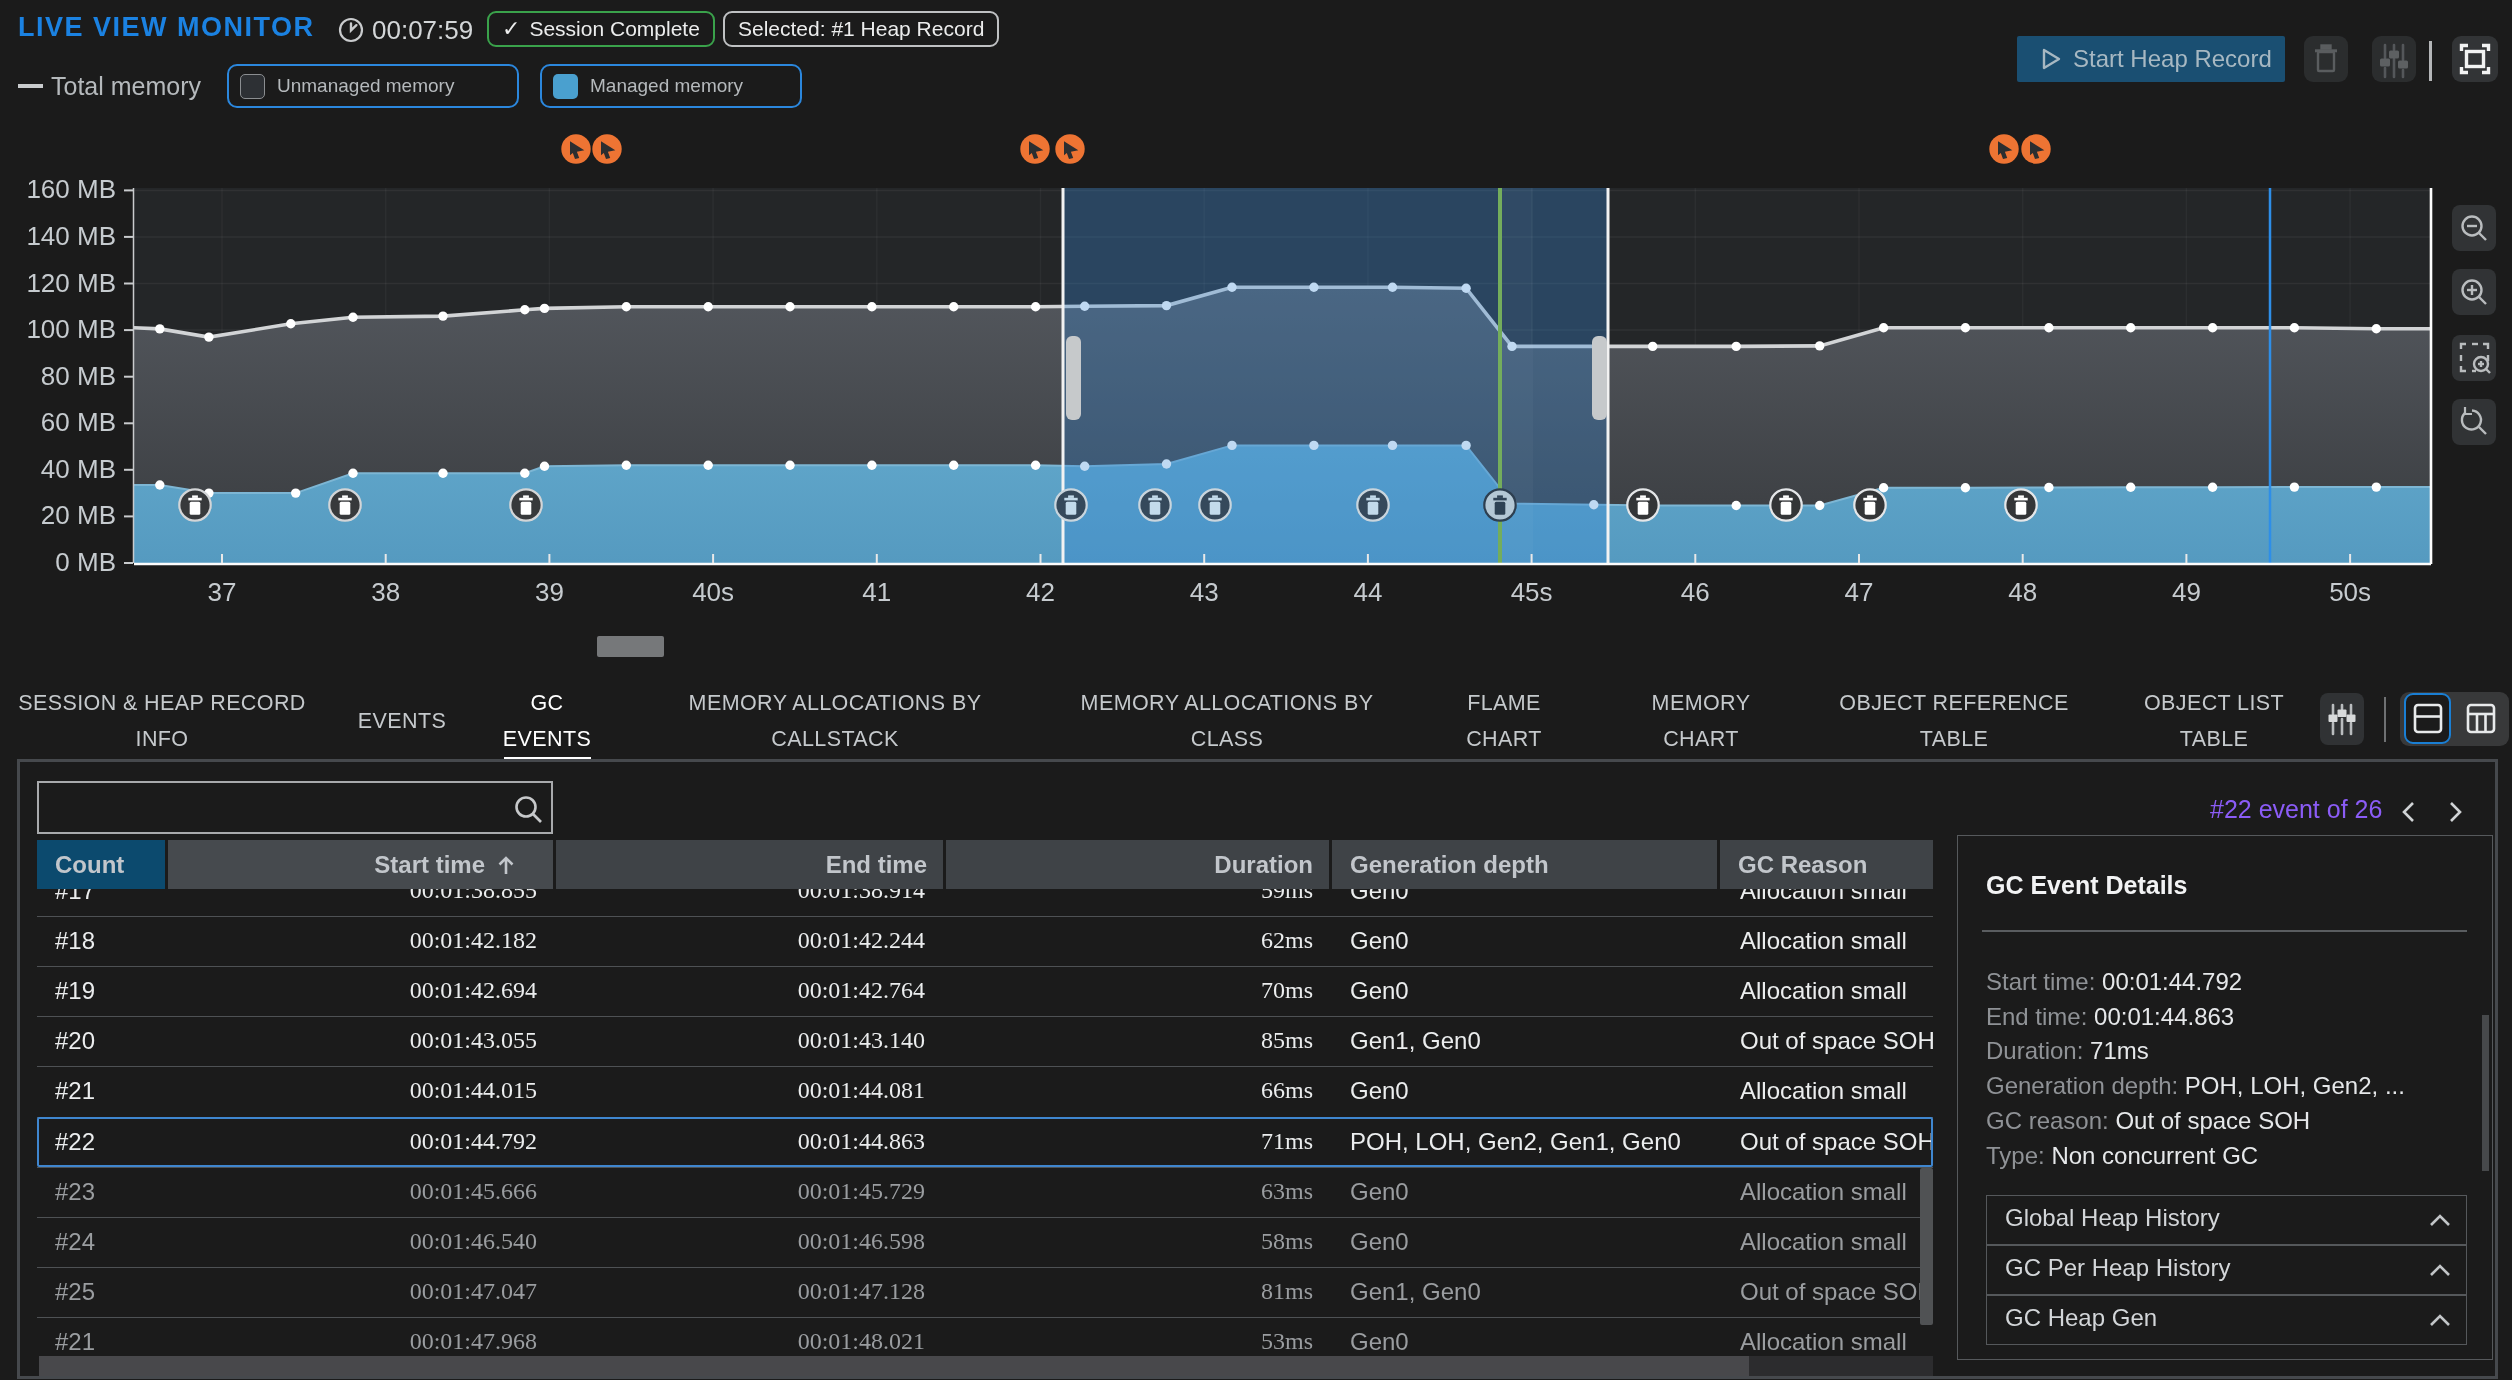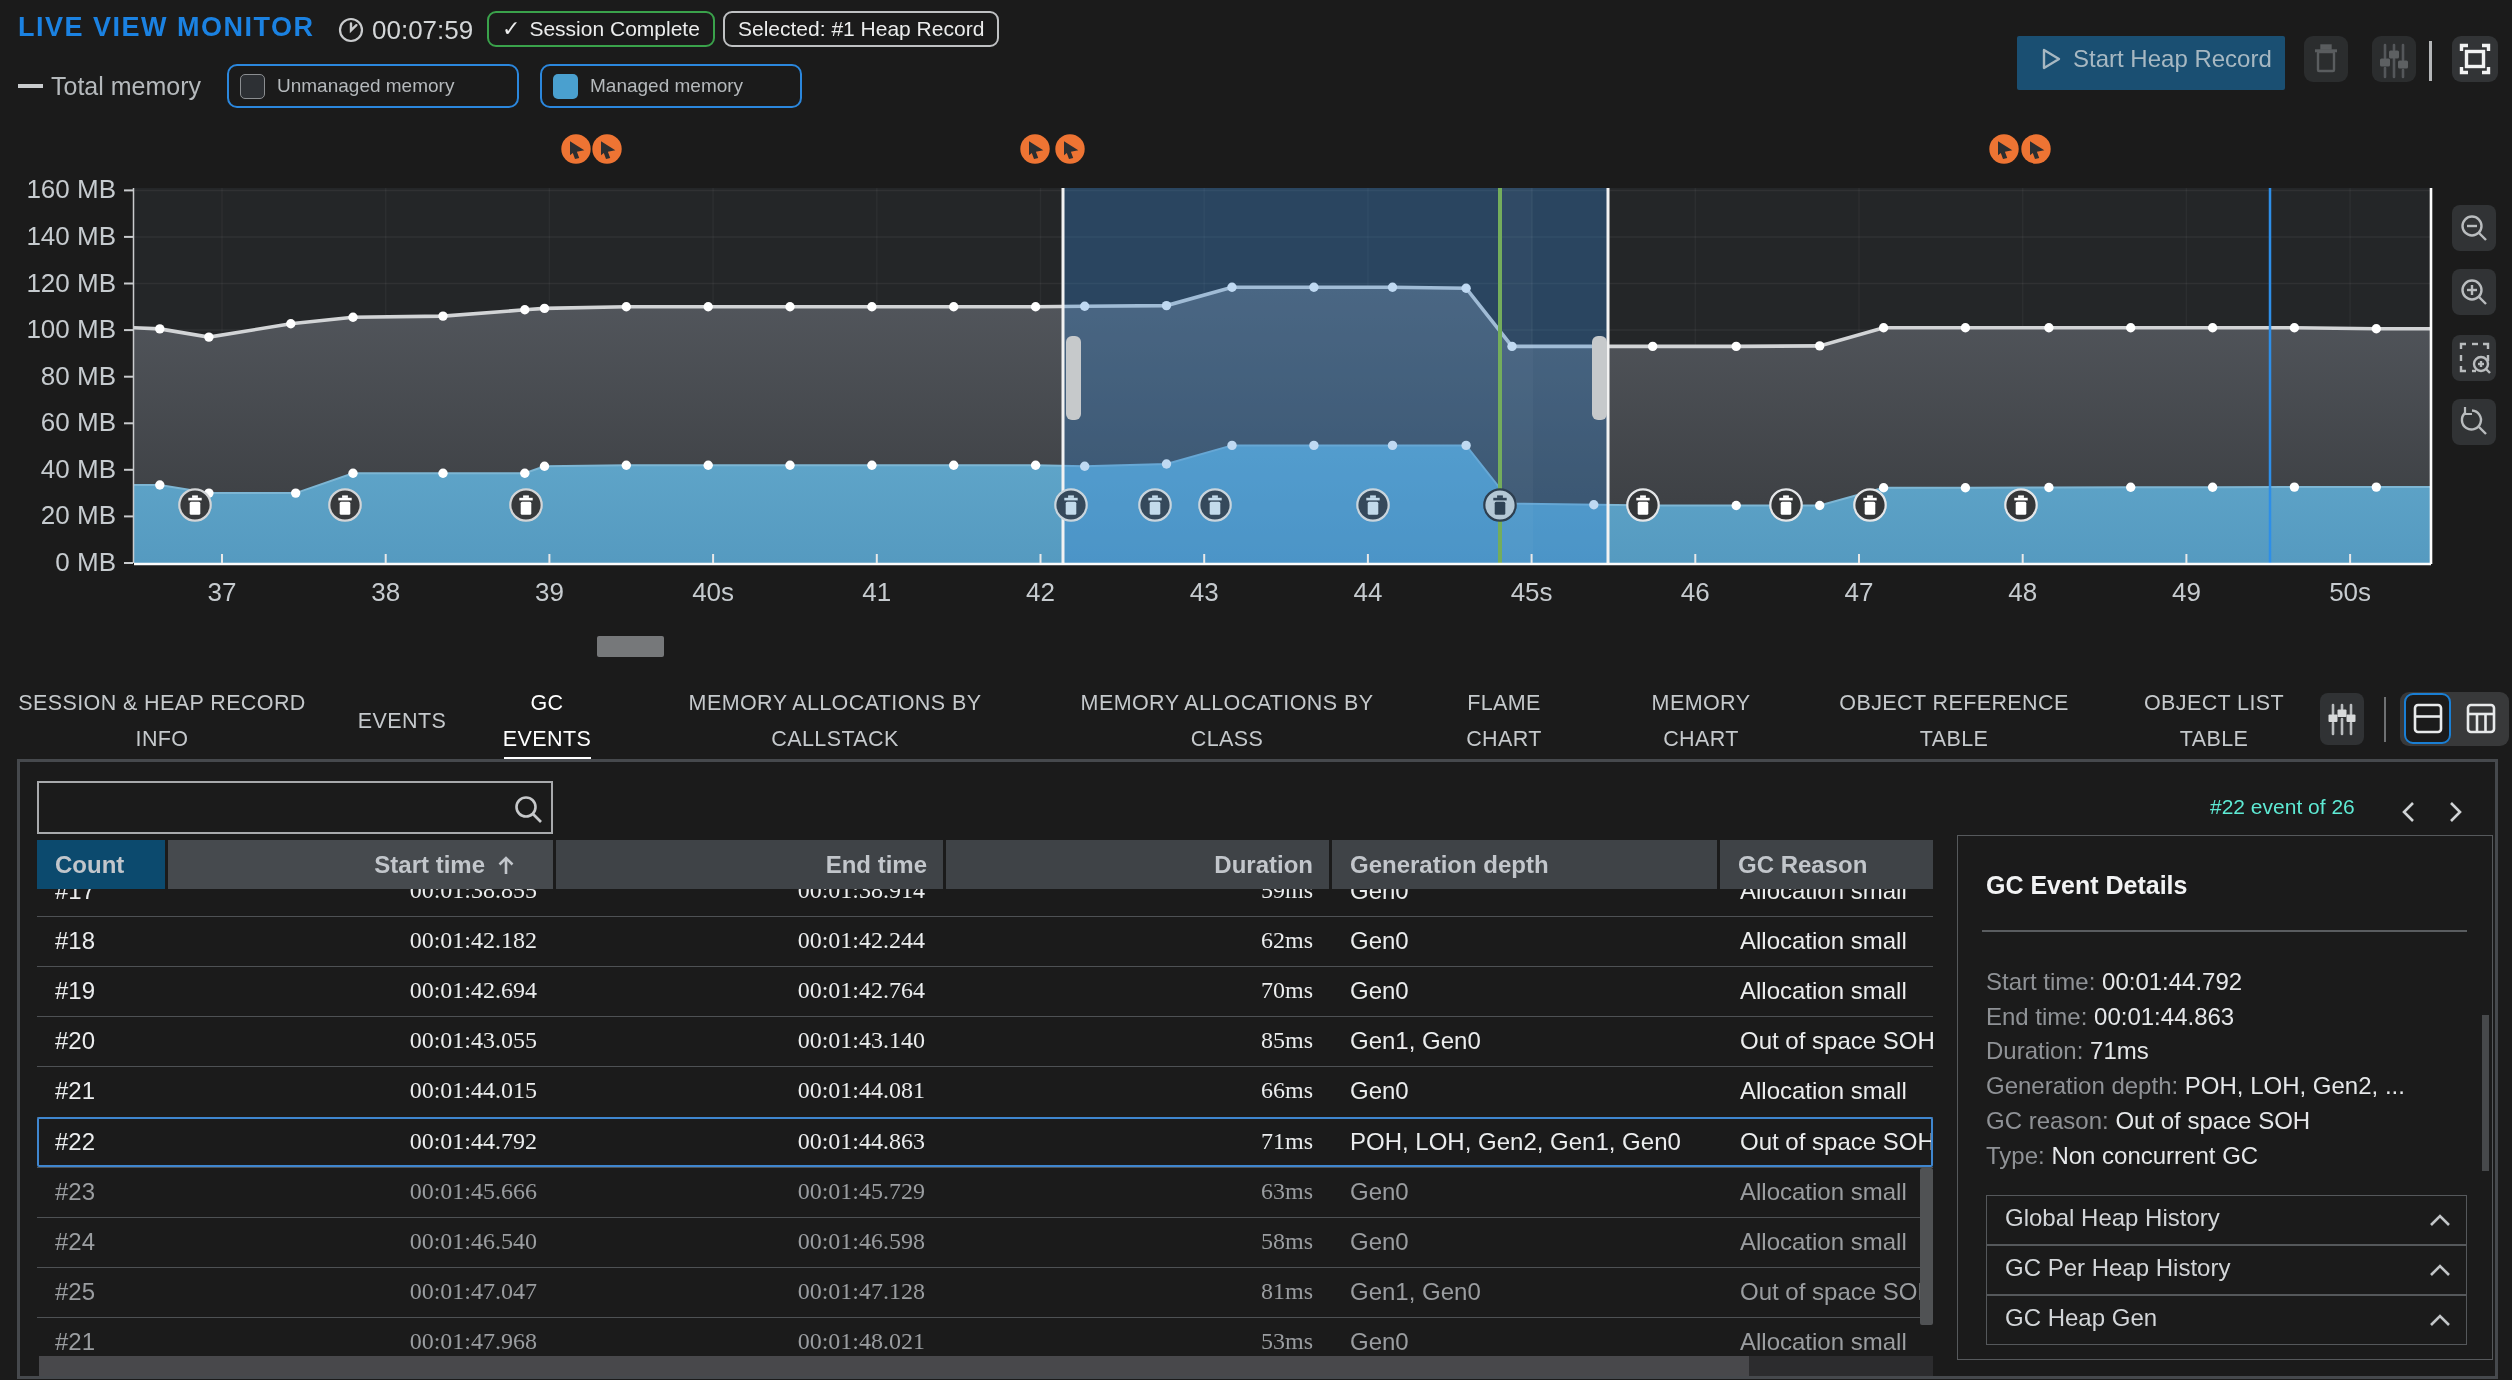--- a/index.html
+++ b/index.html
@@ -40,7 +40,7 @@
   <div class="cb" style="background:#4aa0cf"></div>
   <div class="legtxt2">Managed memory</div>
 </div>
-<div class="abs" style="left:2017px;top:36px;width:268px;height:54px;background:#1a4f72;border-radius:2px">
+<div class="abs" style="left:2017px;top:36px;width:268px;height:46px;background:#1a4f72;border-radius:2px">
   <svg class="abs" style="left:22px;top:11px" width="24" height="24" viewBox="0 0 24 24">
       <path d="M5 3 L20 12 L5 21 Z" fill="none" stroke="#a7b8c2" stroke-width="2.4" stroke-linejoin="round"></path>
     </svg>

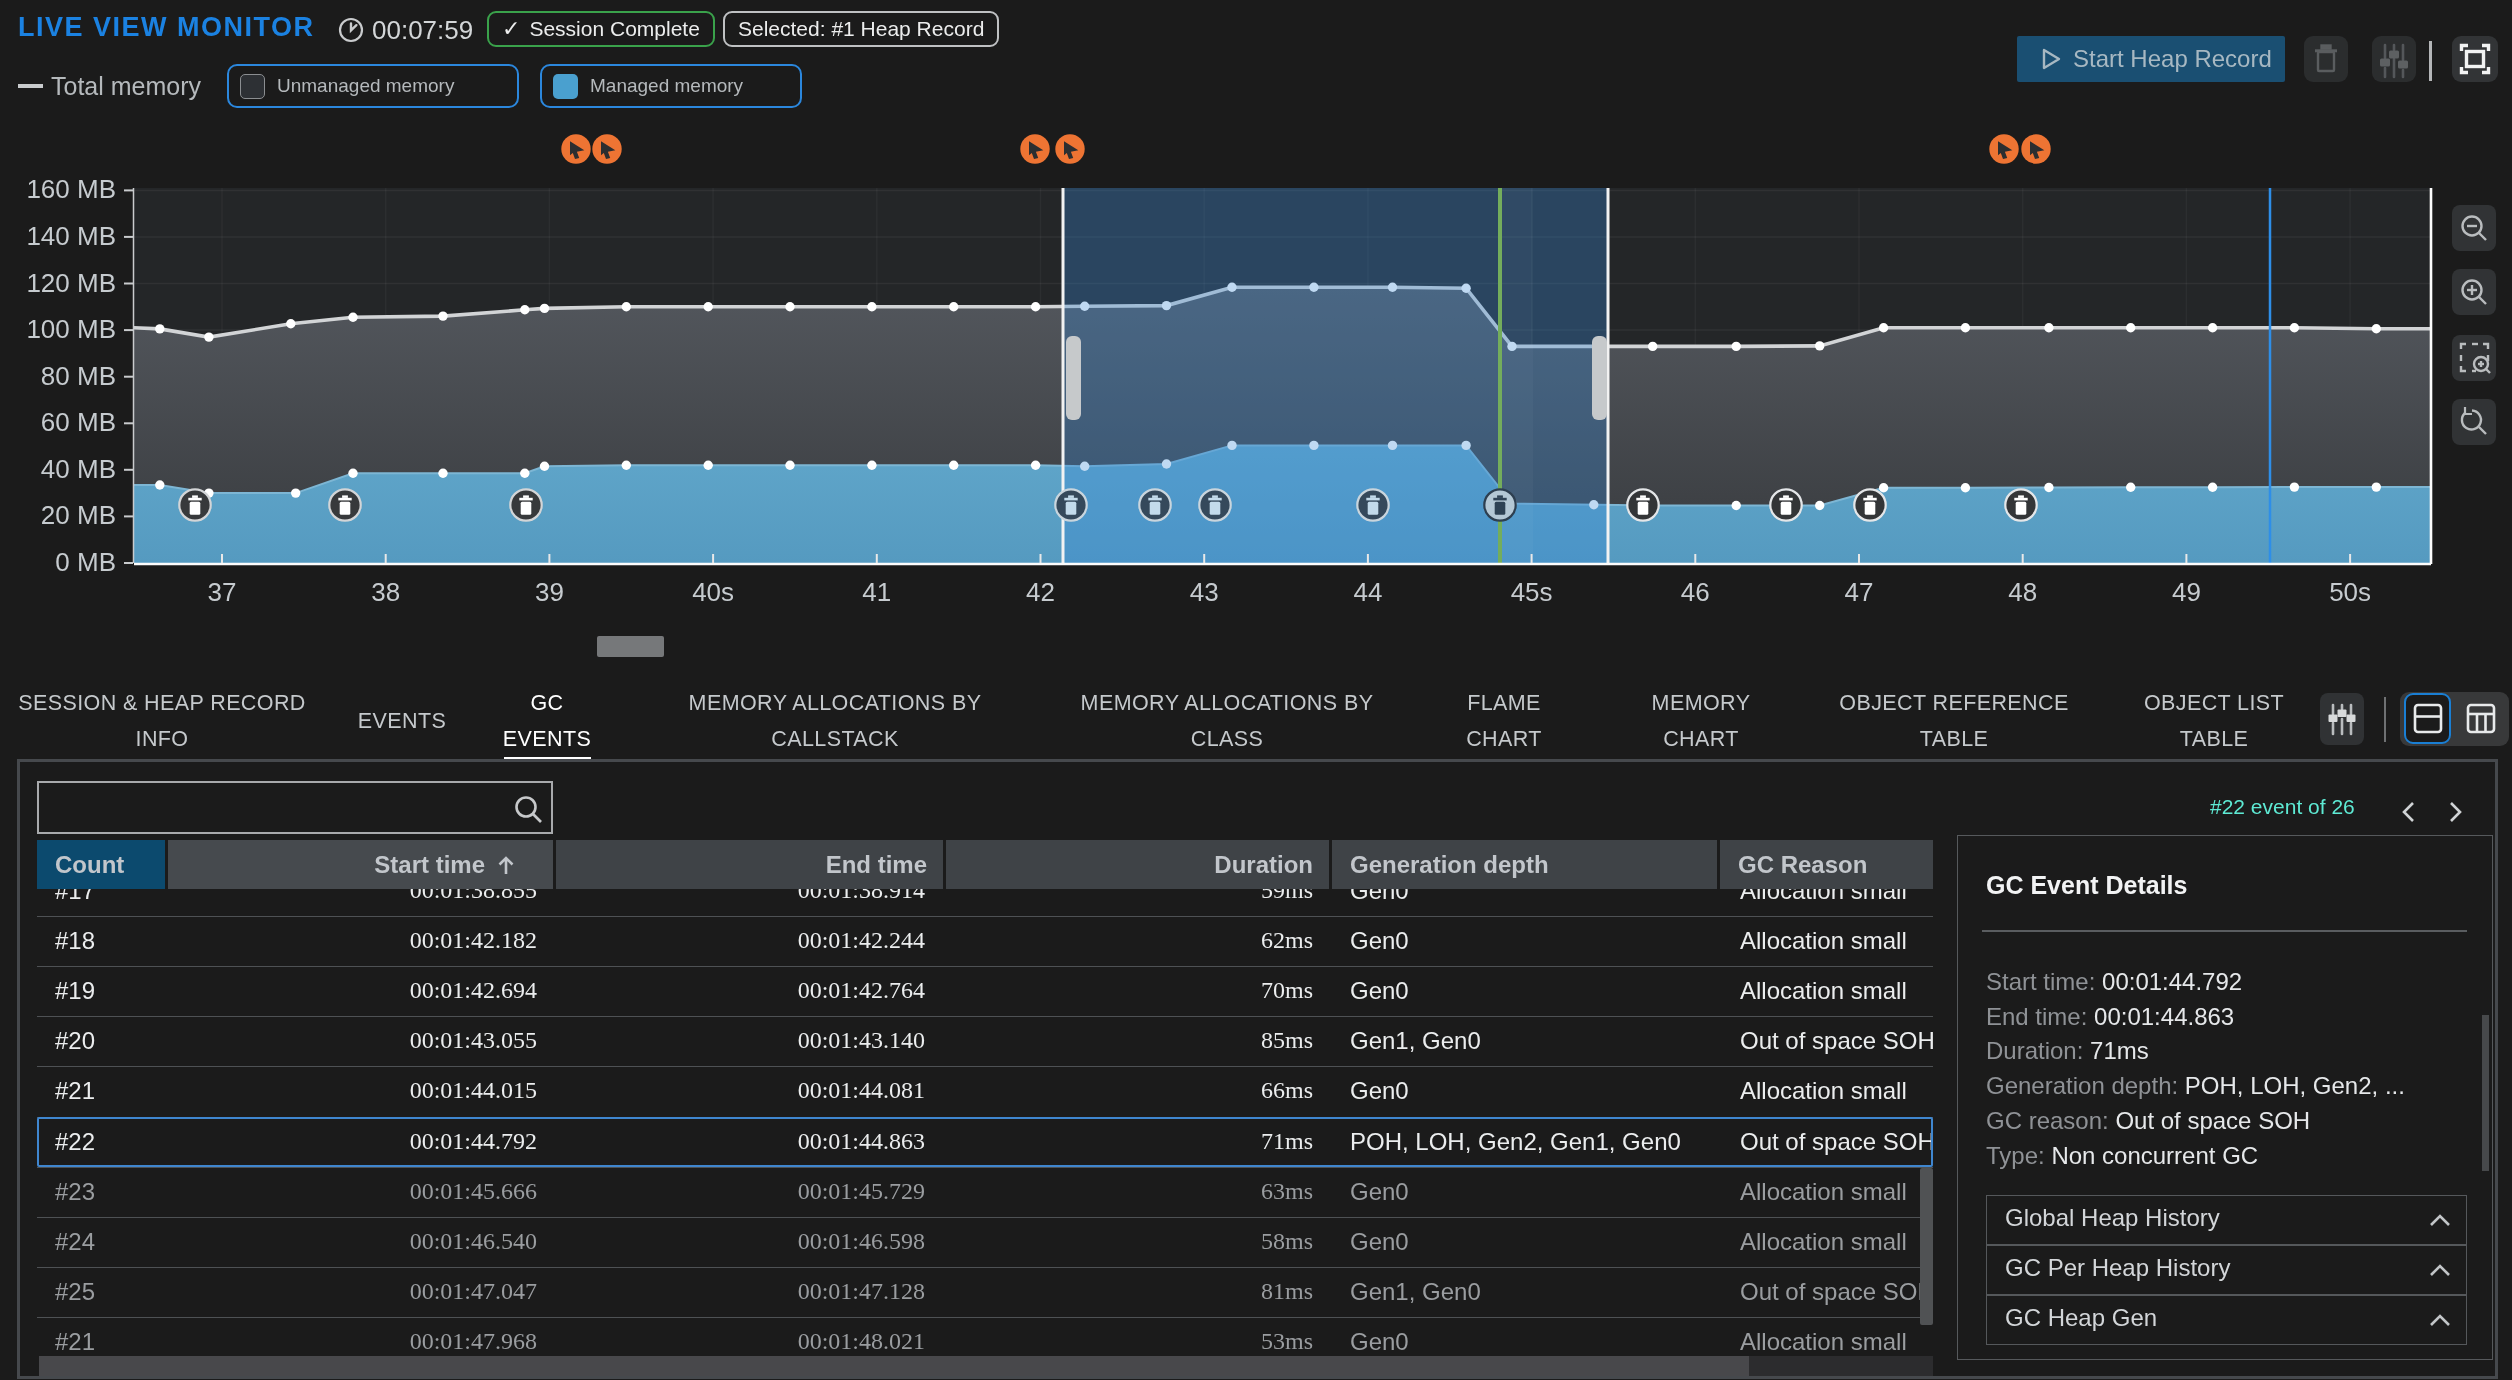--- a/index.html
+++ b/index.html
@@ -447,7 +447,7 @@
       <line x1="25" y1="21" x2="33" y2="29"></line>
     </g>
   </svg>
-<div class="abs" style="left:2210px;top:795px;font-size:21px;color:#5eead4">#22 event of 26</div>
+<div class="abs" style="left:2210px;top:795px;font-size:25px;color:#8b5cf6">#22 event of 26</div>
 <svg class="abs" style="left:2396px;top:798px" width="26" height="28" viewBox="0 0 26 28">
     <path d="M17 5 L8 14 L17 23" fill="none" stroke="#d0d3d5" stroke-width="2.6"></path>
   </svg>

